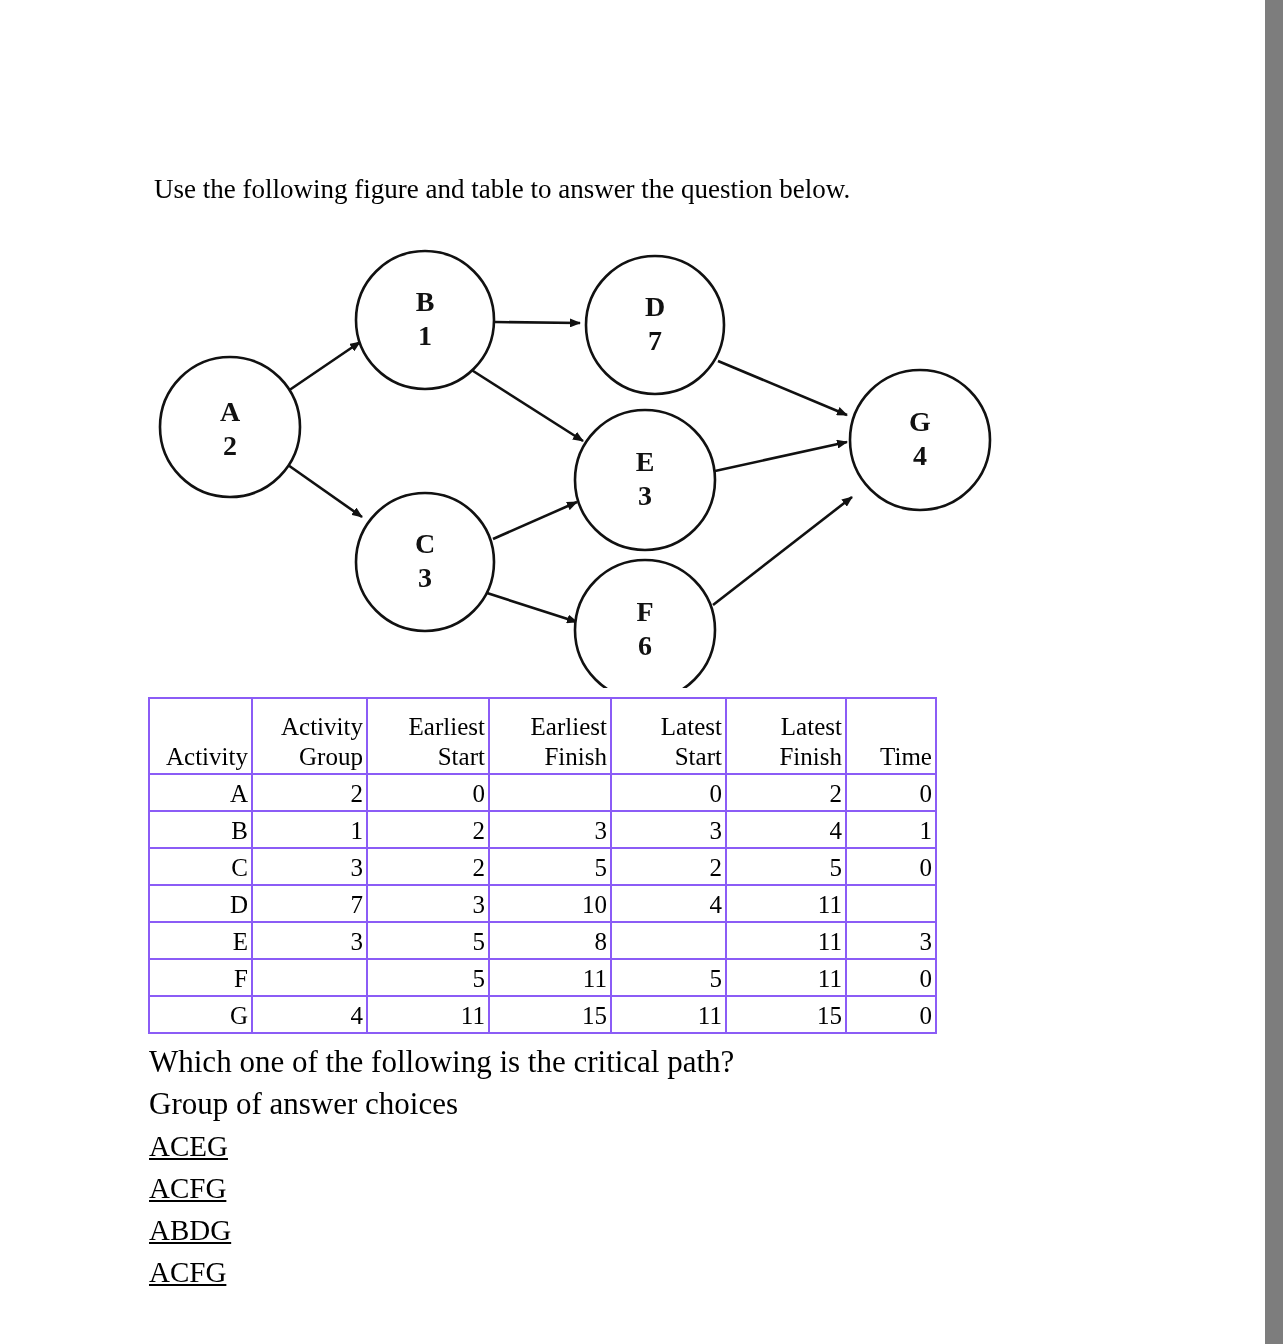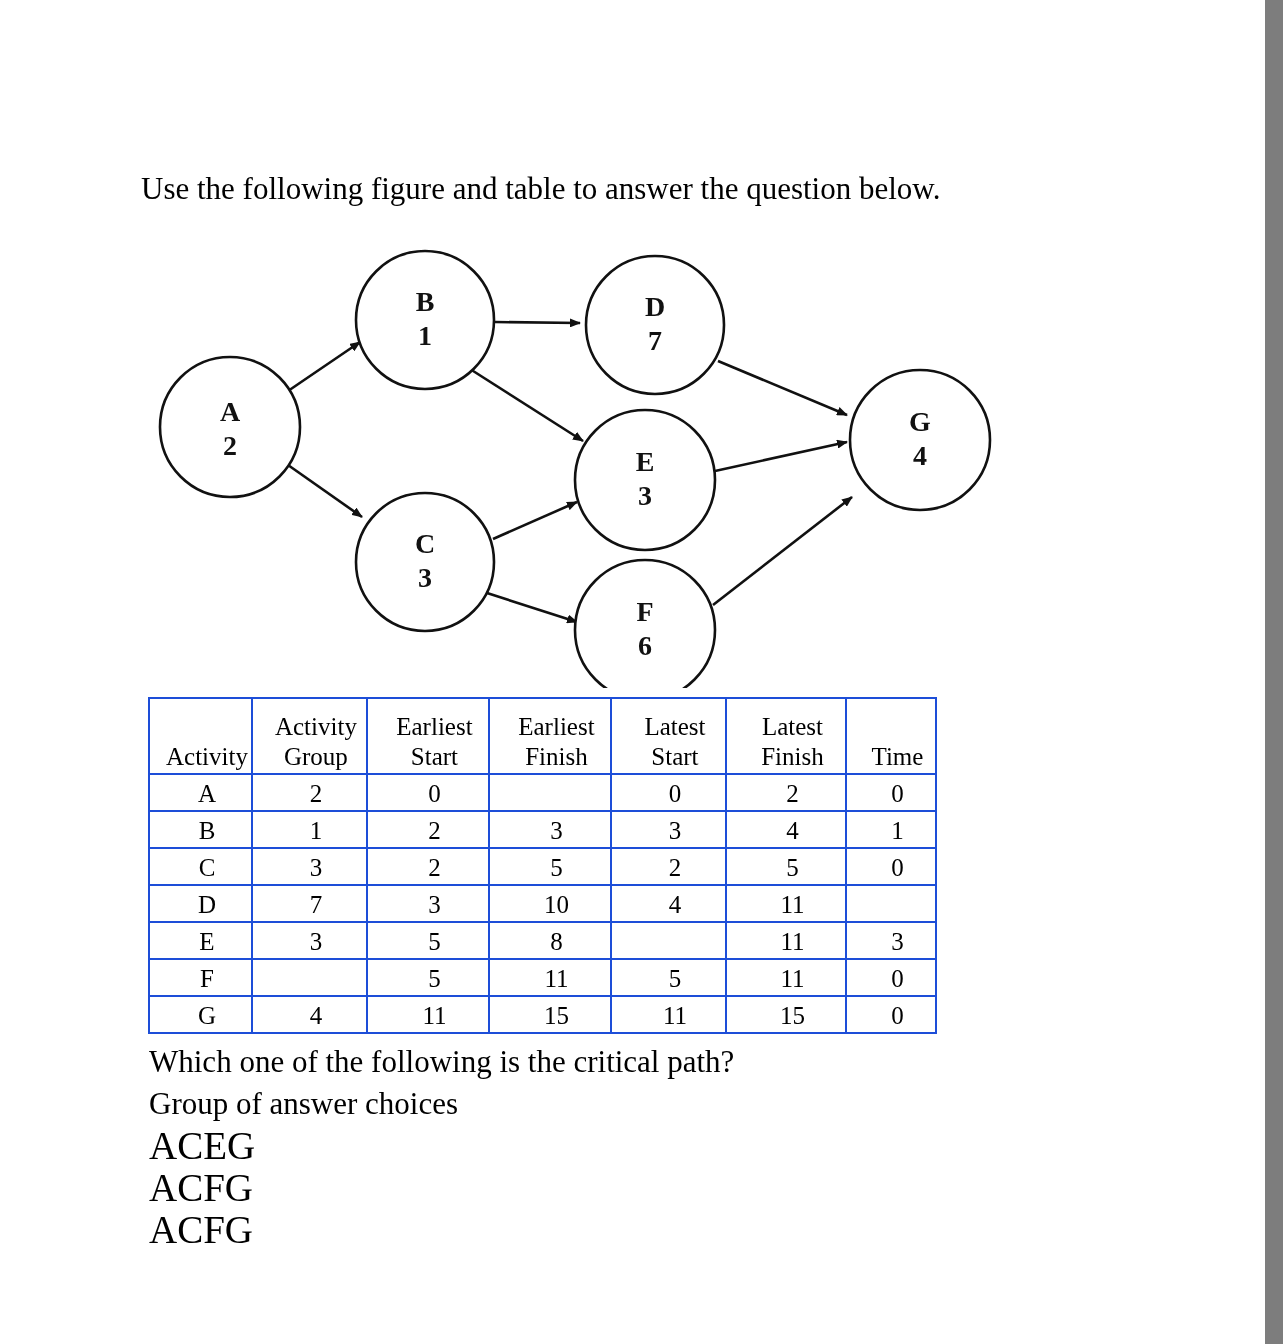--- a/index.html
+++ b/index.html
@@ -38,9 +38,9 @@
   
   #intro {
     position: absolute;
-    left: 141px;
+    left: 154px;
     top: 170px;
-    font-size: 31px;
+    font-size: 27px;
     line-height: 38px;
     white-space: nowrap;
   }

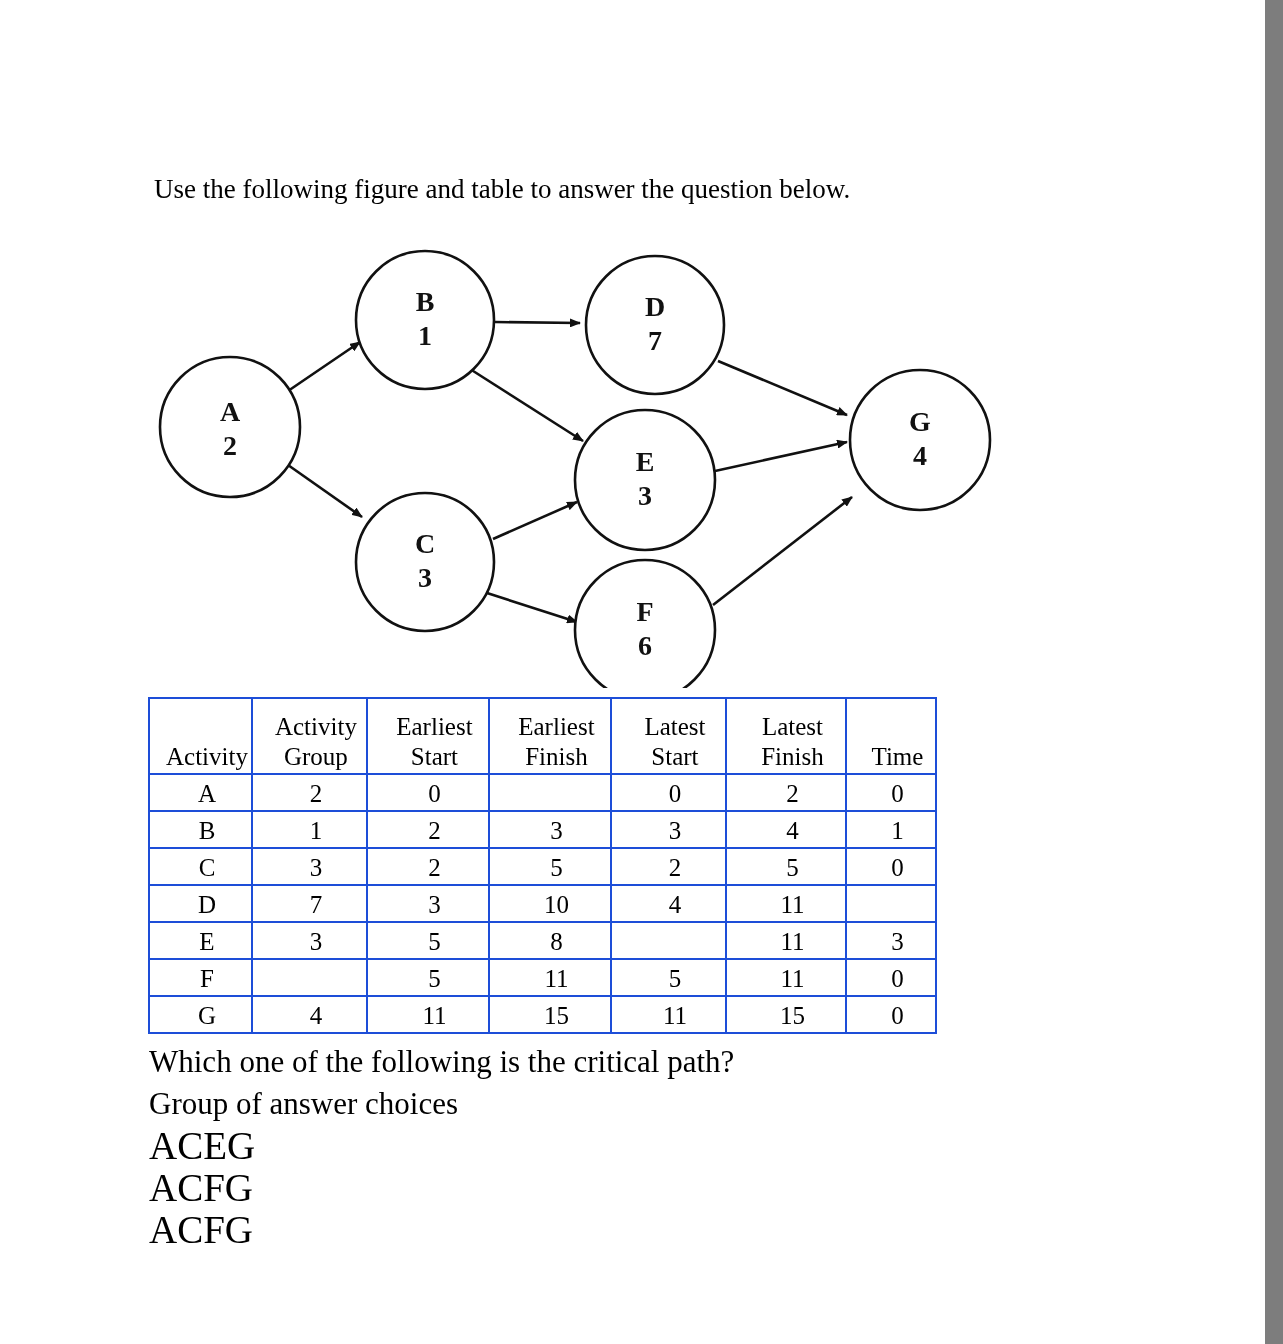--- a/index.html
+++ b/index.html
@@ -78,9 +78,9 @@
     line-height: 30px;
   }
   #cpm-table td, #cpm-table th {
-    border: 2px solid #1d4ed8;
+    border: 2px solid #8b5cf6;
     vertical-align: bottom;
-    text-align: center;
+    text-align: right;
     padding: 1px 3px 1px 16px;
     font-weight: normal;
     height: 30px;

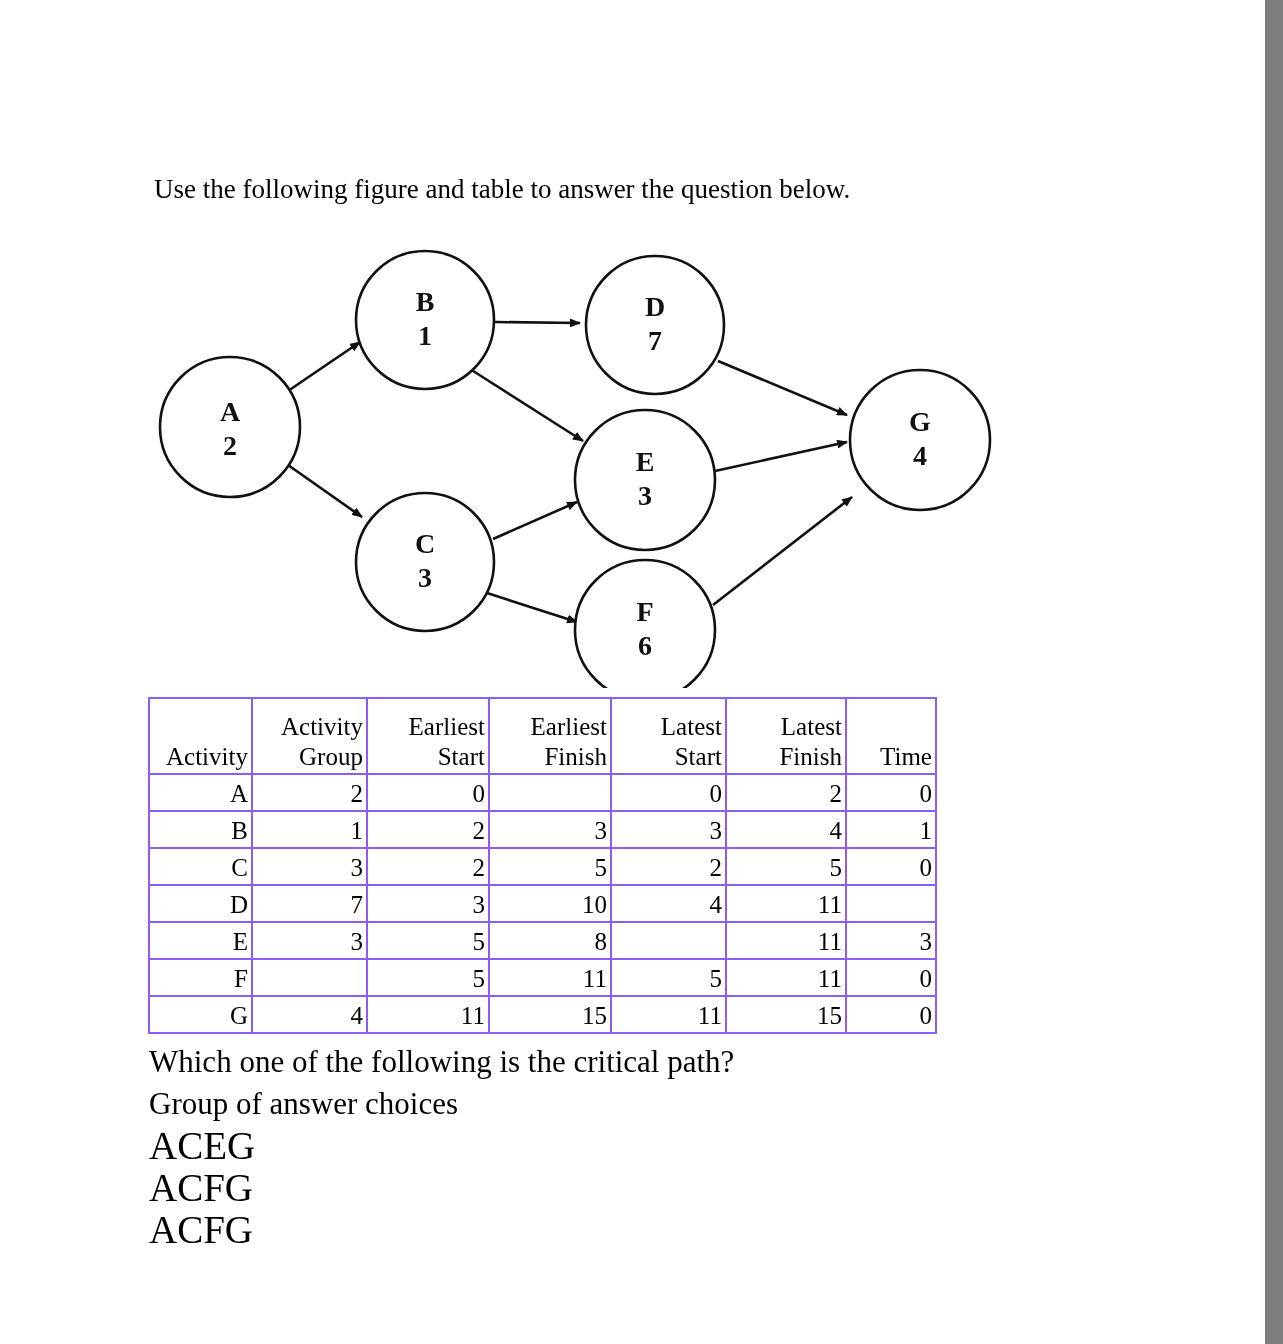--- a/index.html
+++ b/index.html
@@ -114,9 +114,10 @@
   #question-block .qline { white-space: nowrap; }
   #choices { list-style: none; margin: 0; padding: 0; }
   #choices li {
-    font-size: 39px;
+    font-size: 29px;
     line-height: 42px;
     white-space: nowrap;
+    text-decoration: underline;
   }
 </style>
 </head>

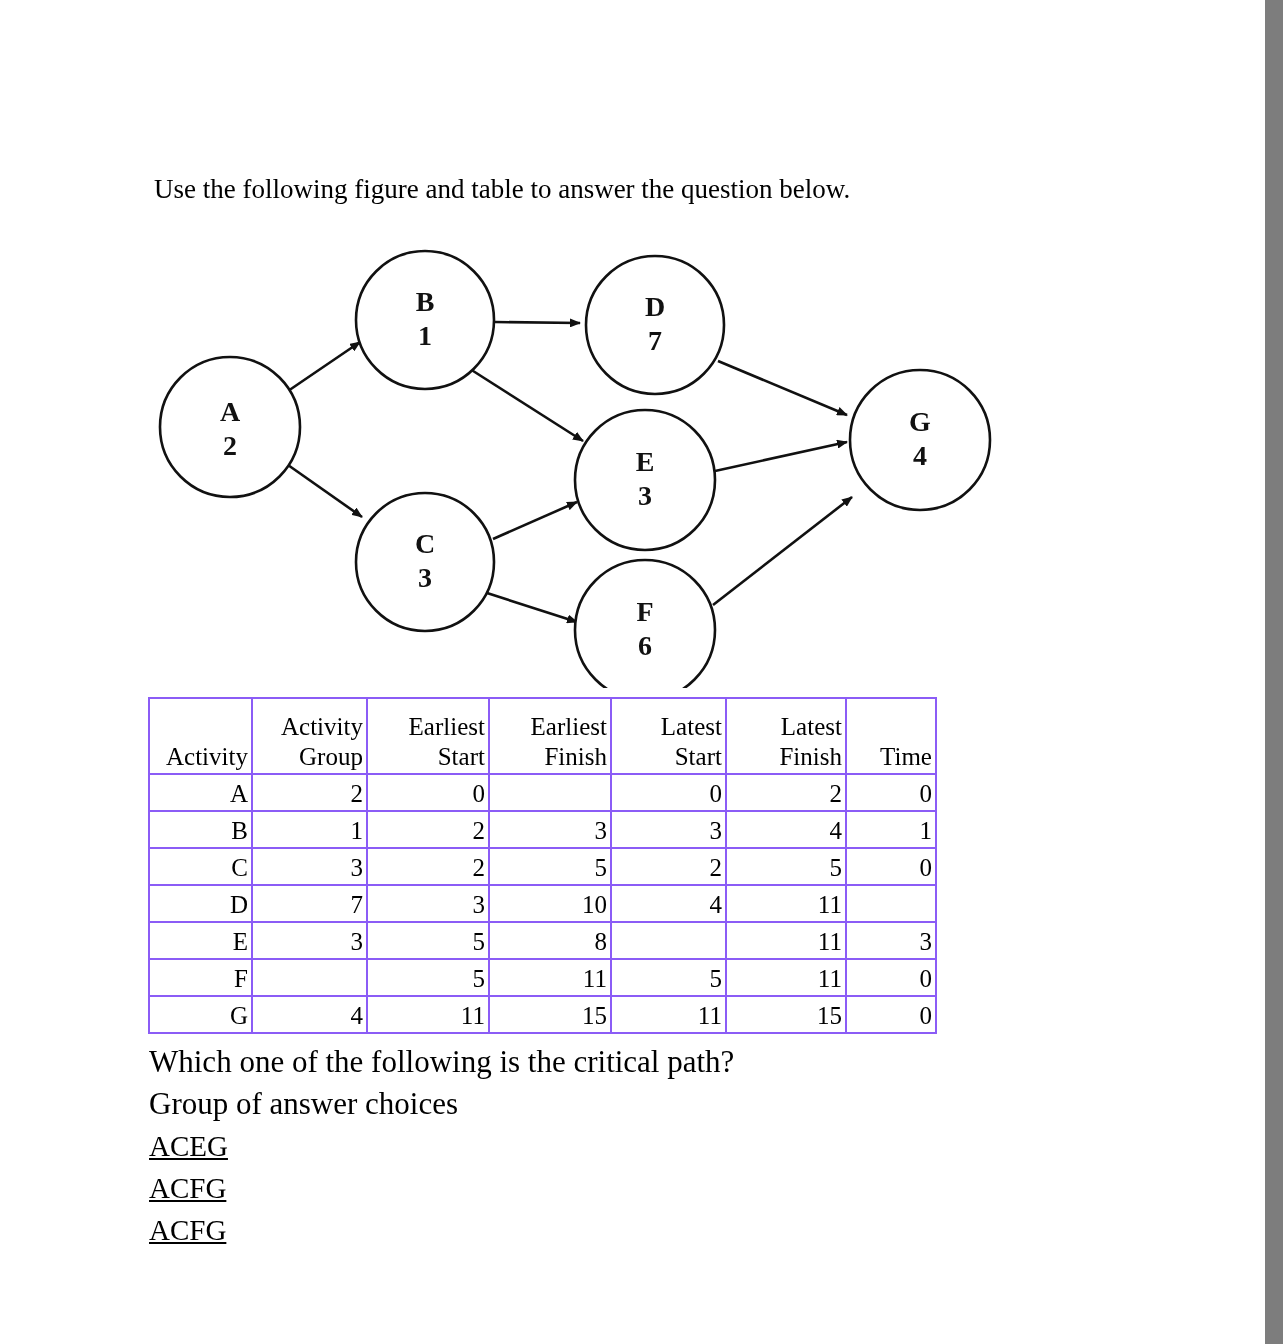--- a/index.html
+++ b/index.html
@@ -297,6 +297,7 @@
     <ul id="choices">
       <li>ACEG</li>
       <li>ACFG</li>
+      <li>ABDG</li>
       <li>ACFG</li>
     </ul>
   </div>

